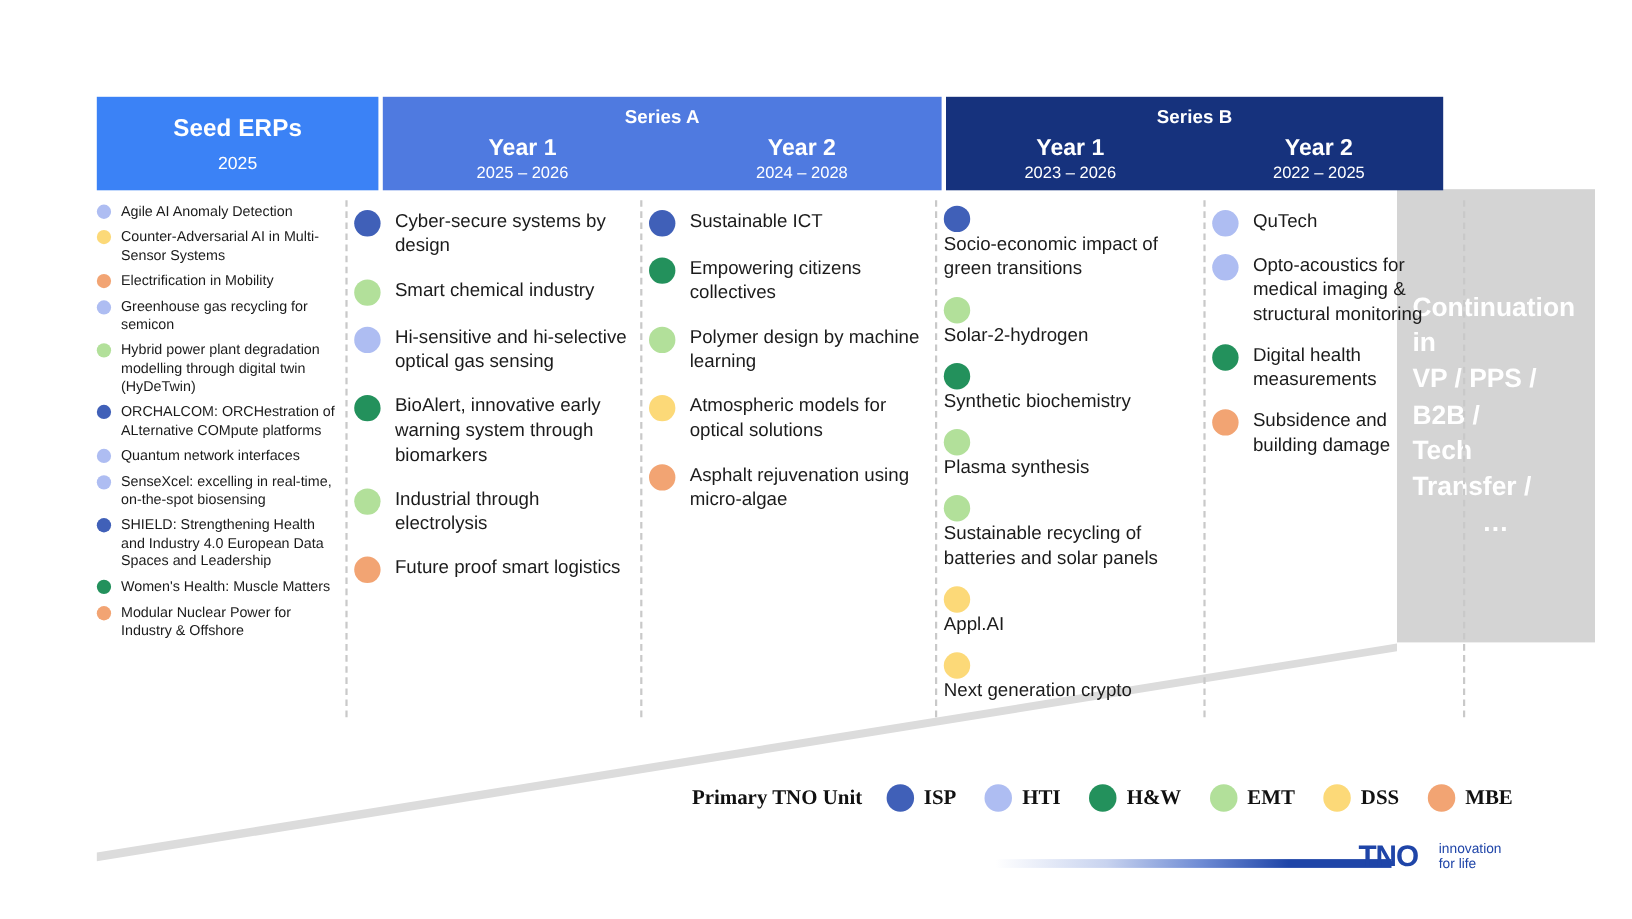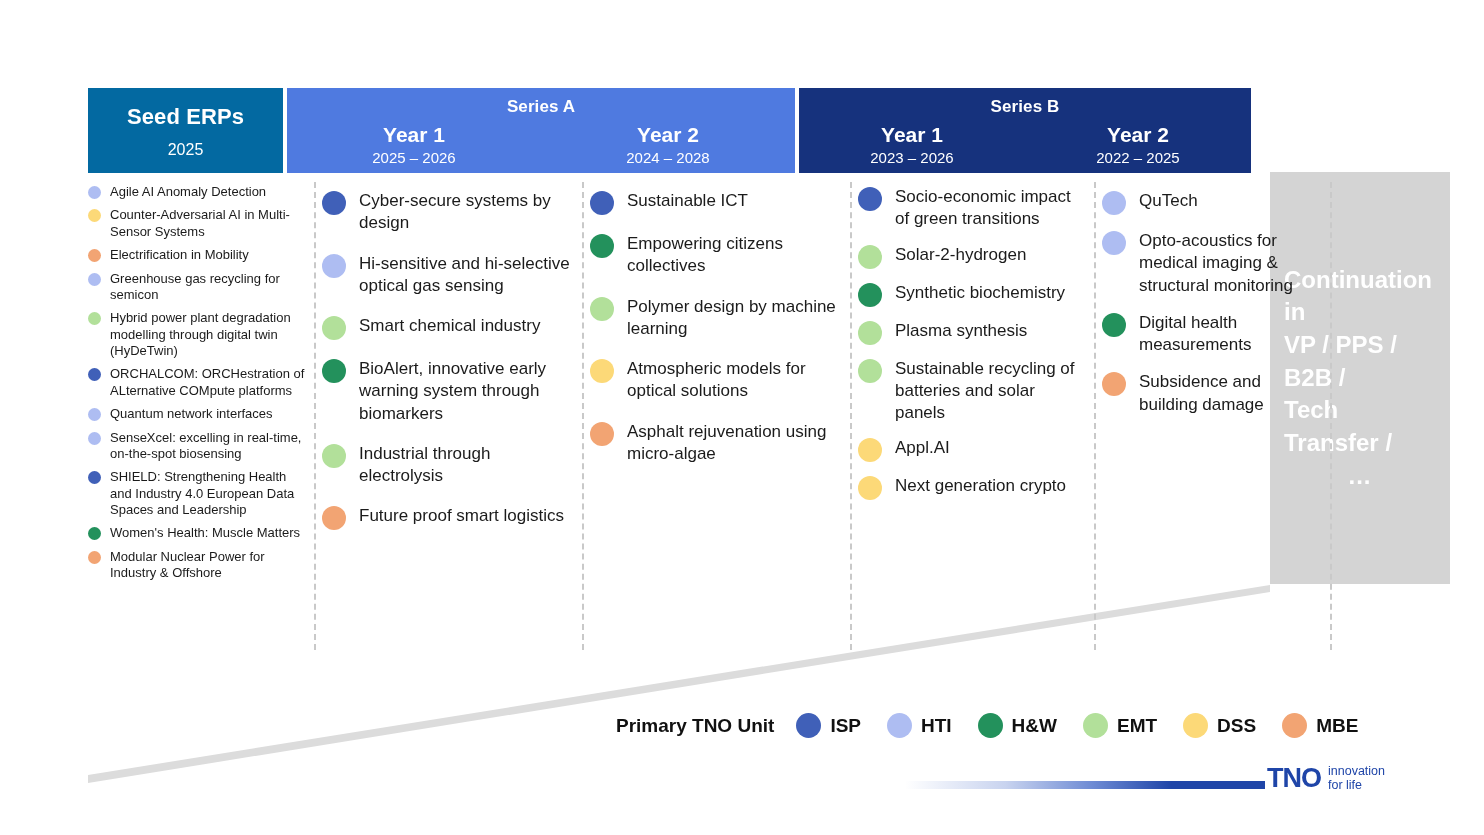--- a/index.html
+++ b/index.html
@@ -45,7 +45,7 @@
     text-align: center;
     height: 85px;
   }
-  .band-seed { width: 195px; background: #0369a1; }
+  .band-seed { width: 256px; background: #3b82f6; }
   .band-a    { width: 508px; background: #4f7ae0; }
   .band-b    { width: 452px; background: #16327d; }
   .band-gap  { width: 4px; background: #ffffff; }

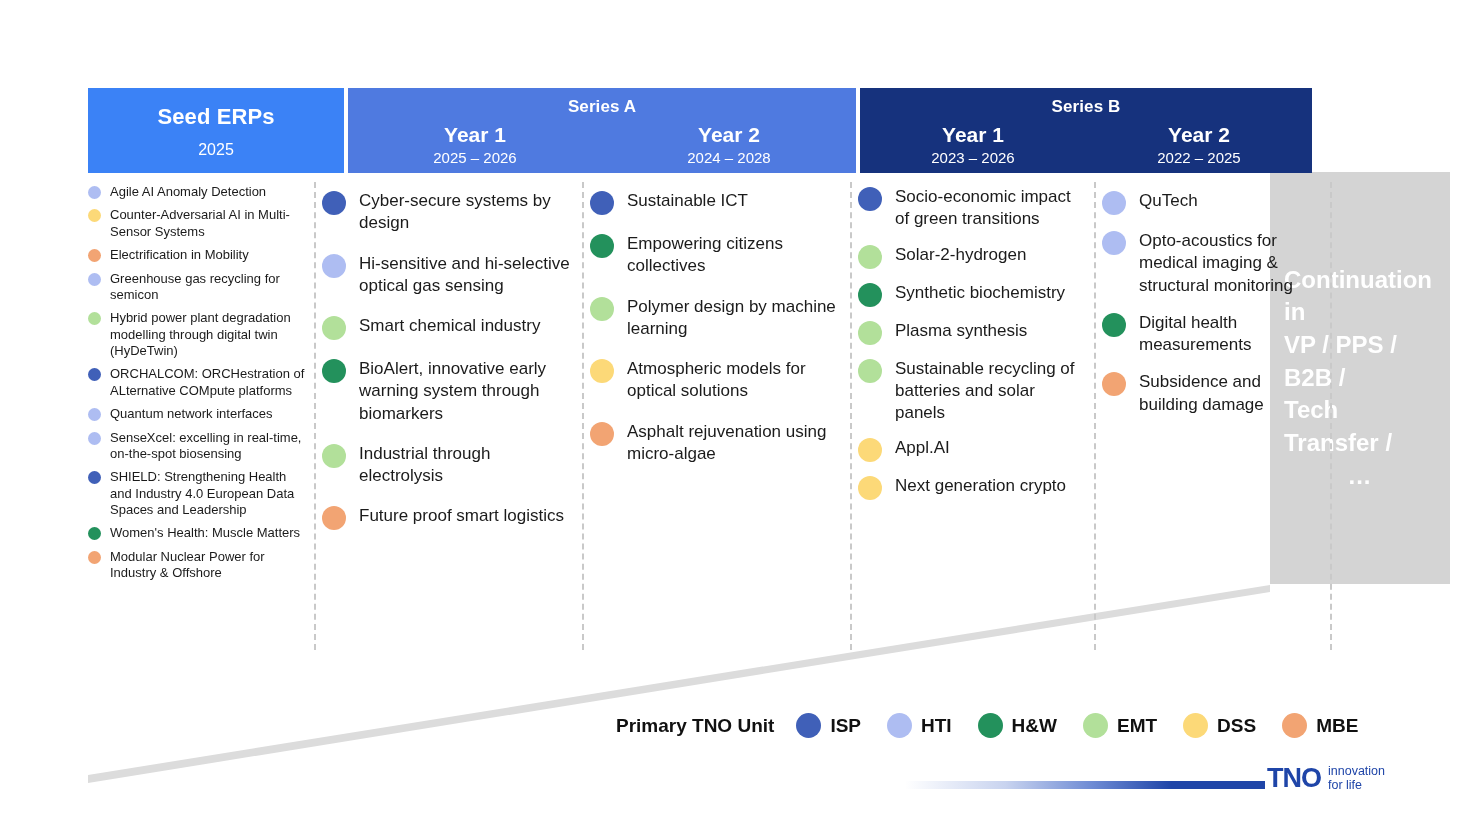--- a/index.html
+++ b/index.html
@@ -101,7 +101,7 @@
   .col-b1 .item-label, .col-b2 .item-label {
     font-size: 17px; line-height: 1.31; color: #1b1b1b;
   }
-  .col-b1 .item { margin-bottom: 13px; }
+  .col-b1 .item { margin-bottom: 13px; flex-direction: column; }
   .col-b2 .item { margin-bottom: 15px; }
 
   

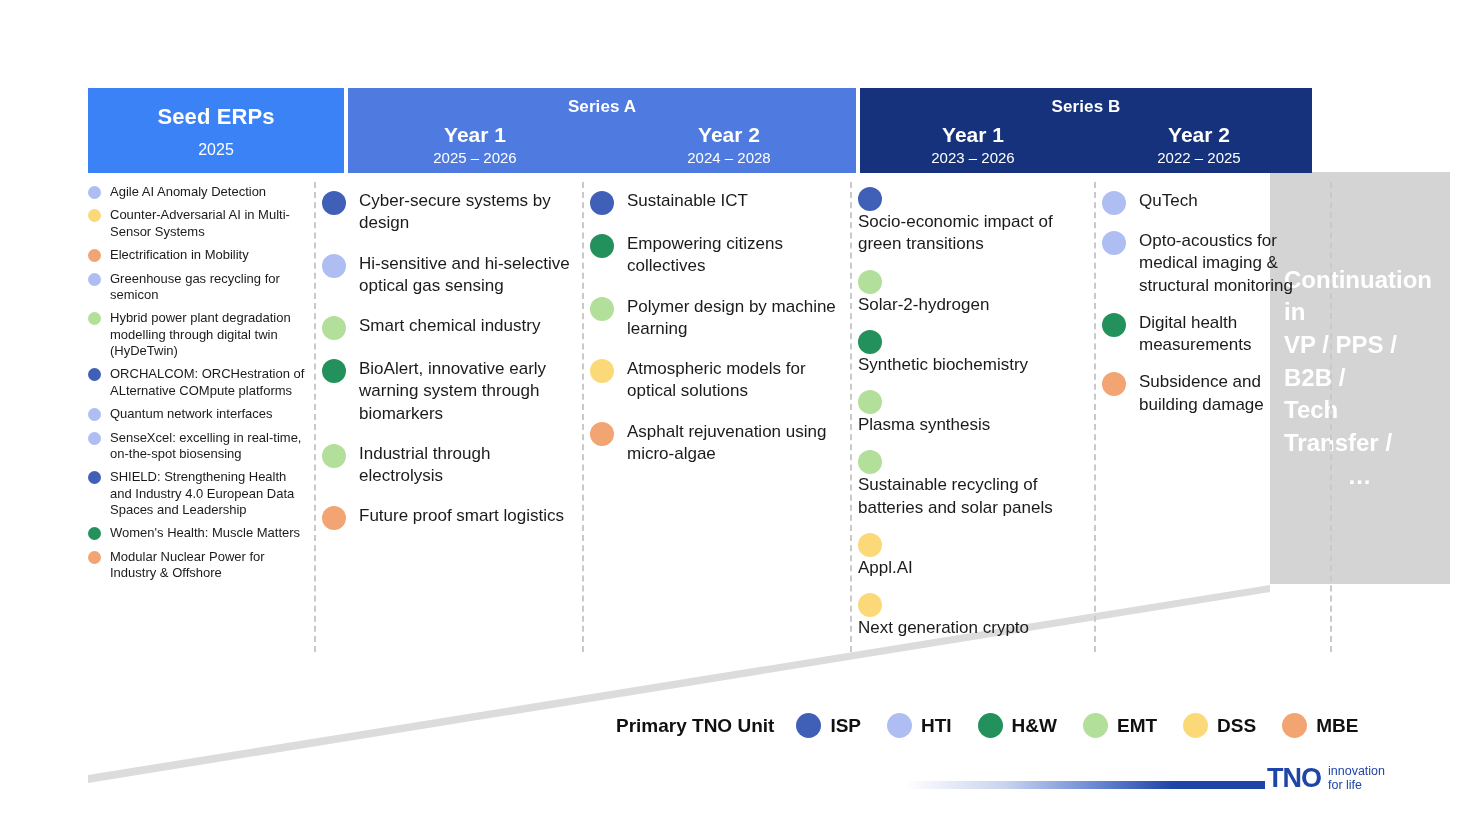--- a/index.html
+++ b/index.html
@@ -247,12 +247,12 @@
           <span class="item-label">Cyber-secure systems by design</span>
         </div>
         <div class="item">
+          <span class="dot" style="background: rgb(178, 224, 154);"></span>
+          <span class="item-label">Smart chemical industry</span>
+        </div>
+        <div class="item">
           <span class="dot" style="background: rgb(174, 189, 242);"></span>
           <span class="item-label">Hi-sensitive and hi-selective optical gas sensing</span>
-        </div>
-        <div class="item">
-          <span class="dot" style="background: rgb(178, 224, 154);"></span>
-          <span class="item-label">Smart chemical industry</span>
         </div>
         <div class="item">
           <span class="dot" style="background: rgb(35, 145, 92);"></span>

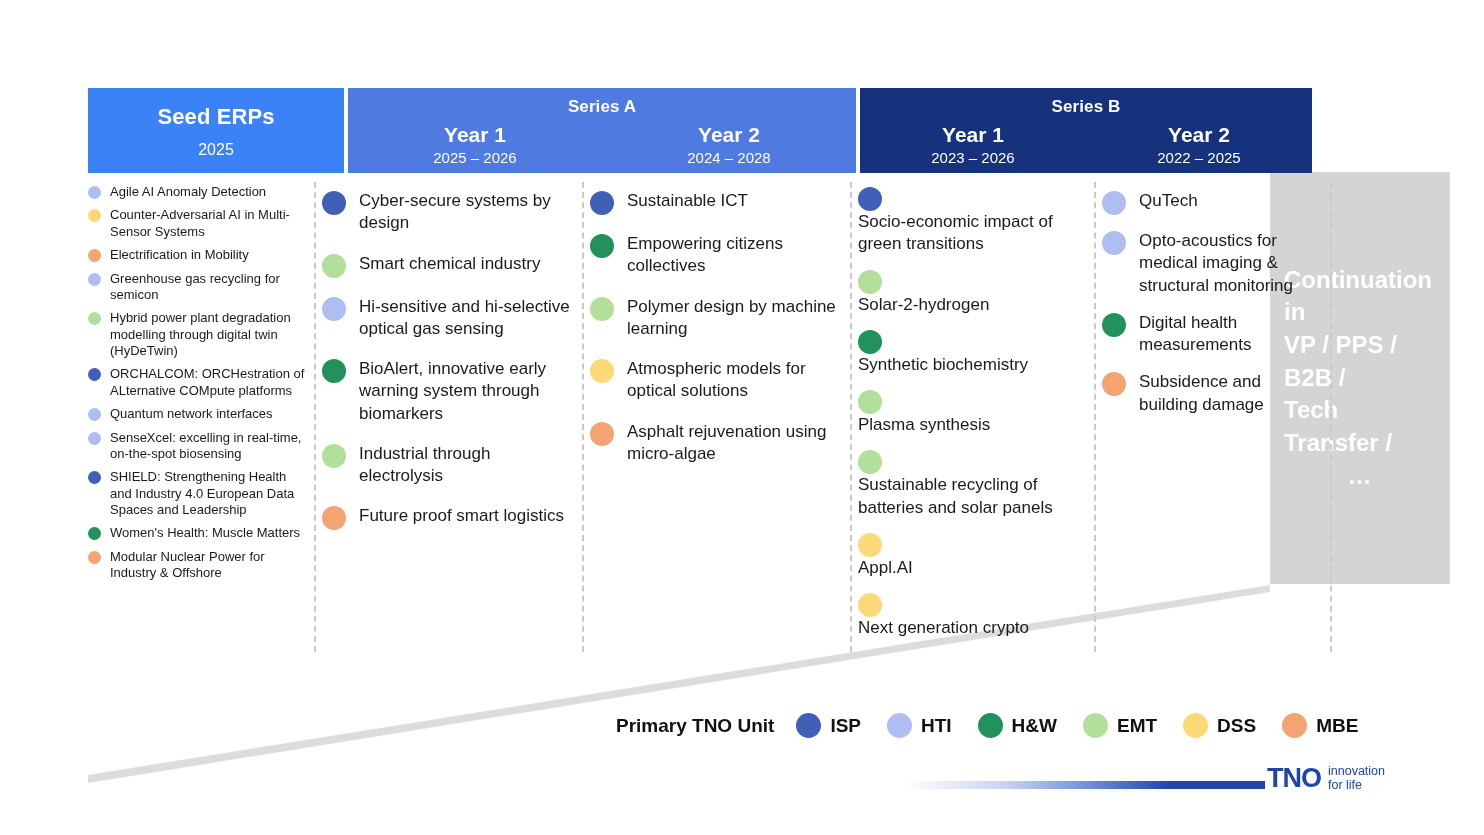--- a/index.html
+++ b/index.html
@@ -107,8 +107,8 @@
   
   .legend {
     position: absolute;
-    left: 616px; top: 713px;
-    display: flex; align-items: center;
+    left: 629px; top: 713px;
+    display: flex; align-items: center; font-family: Liberation Serif, serif;
   }
   .legend-title {
     font-size: 19px; font-weight: bold; color: #111111;

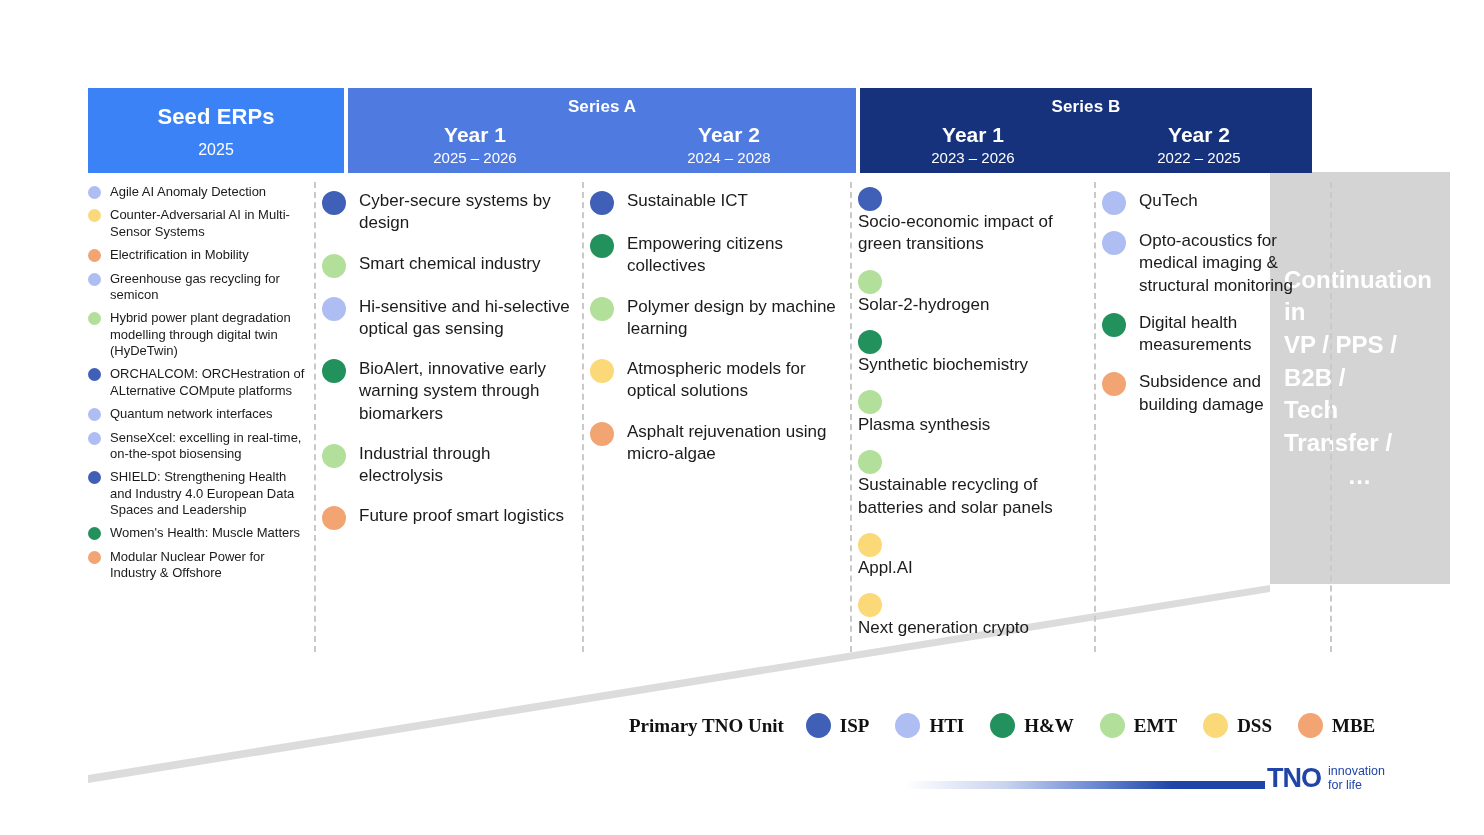--- a/index.html
+++ b/index.html
@@ -125,7 +125,7 @@
     width: 360px; height: 8px;
     background: linear-gradient(to right, #ffffff 0%, #c8d3ef 28%, #6e8bd4 52%, #1f45a8 74%, #1f45a8 100%);
   }
-  .logo { position: absolute; left: 1267px; top: 764px; display: flex; align-items: center; }
+  .logo { position: absolute; left: 1235px; top: 764px; display: flex; align-items: center; gap: 12px; }
   .logo-tno {
     font-size: 27px; font-weight: bold; color: #1f45a8;
     letter-spacing: -1px; line-height: 1;

